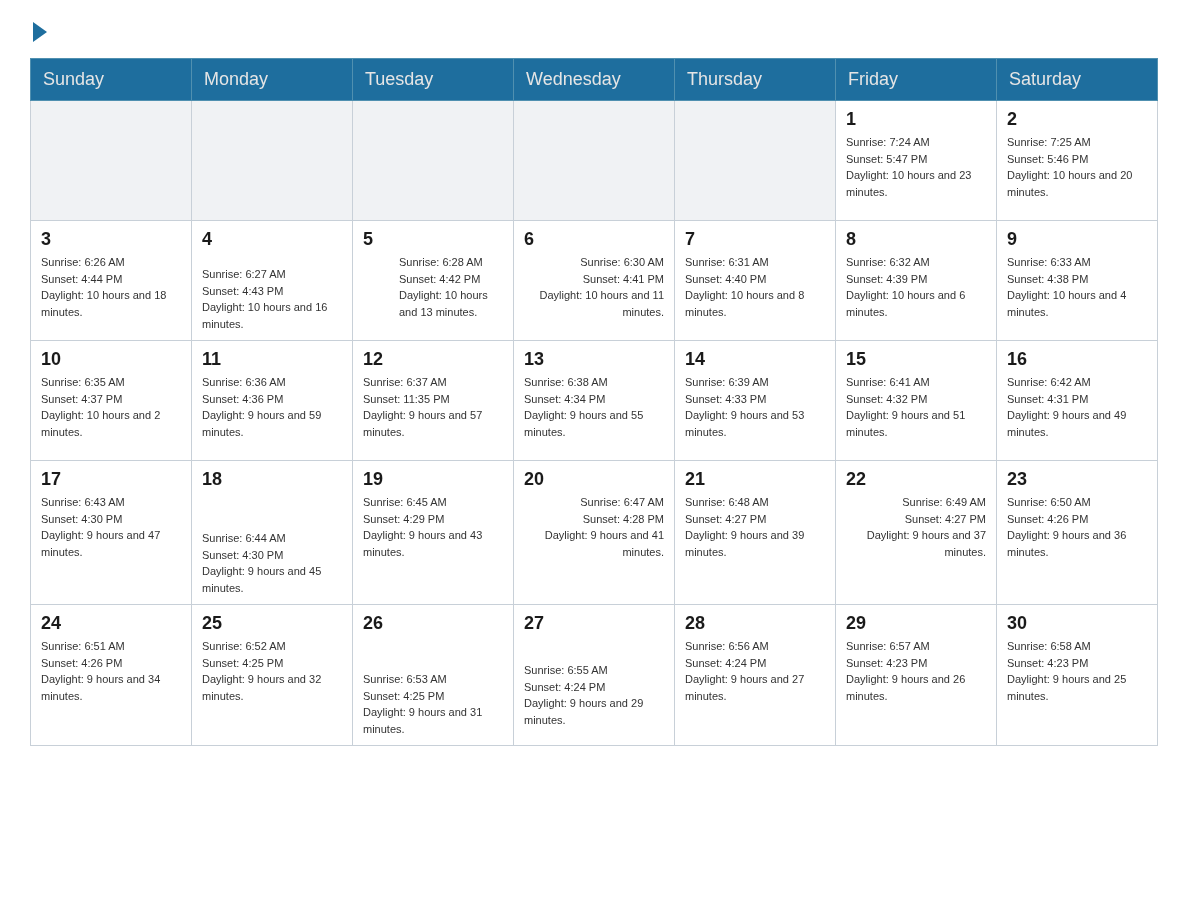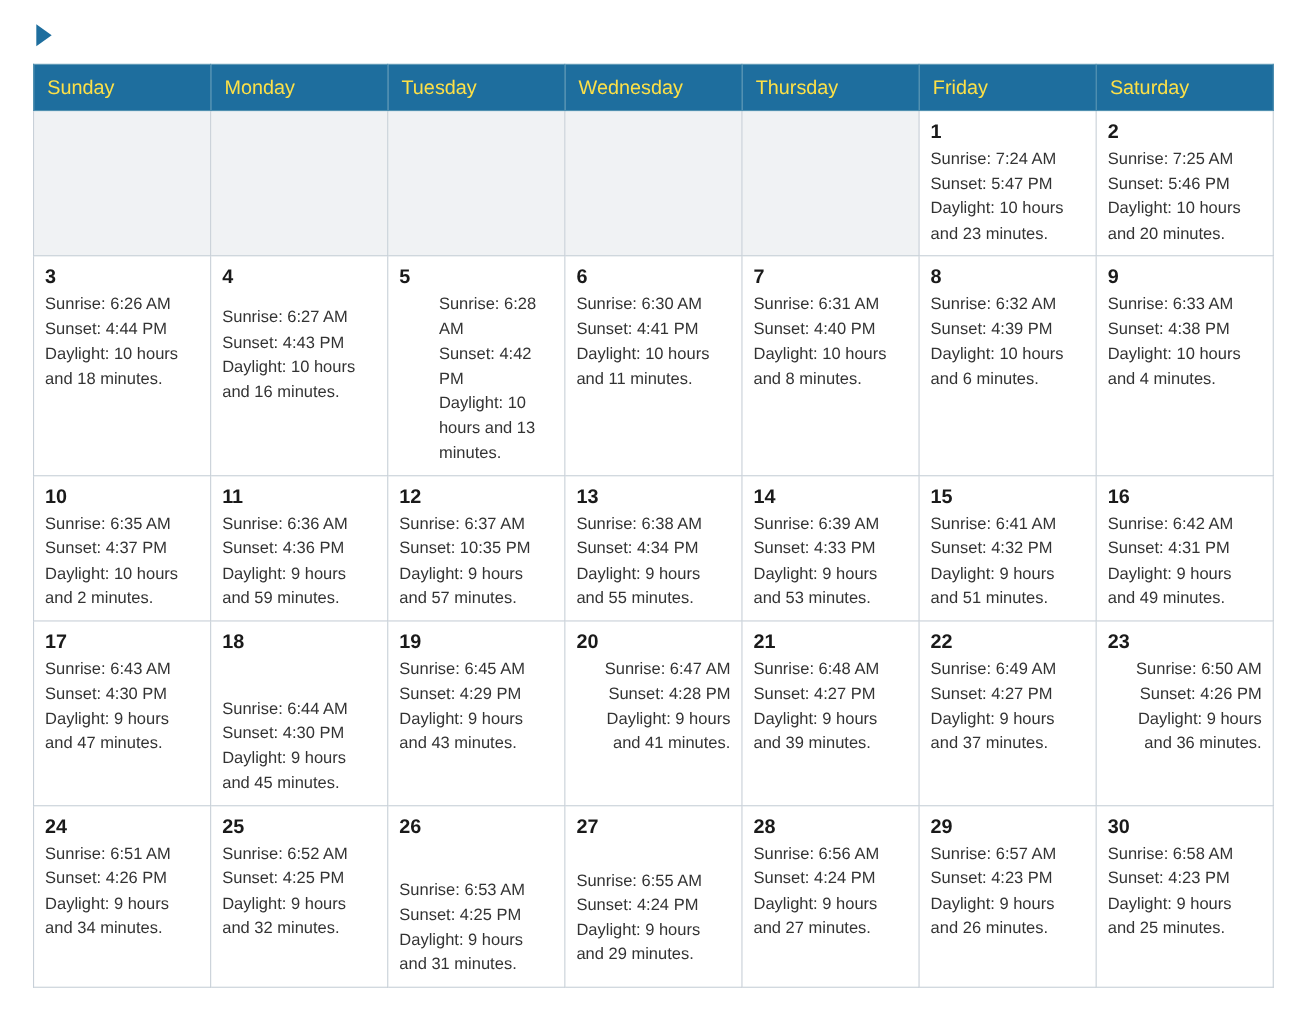--- a/index.html
+++ b/index.html
@@ -68,7 +68,7 @@
     }
     .calendar th {
       background-color: #1e6e9e;
-      color: #fde047;
+      color: #e5e5e5;
       font-size: 18px;
       font-weight: normal;
       padding: 10px 12px;

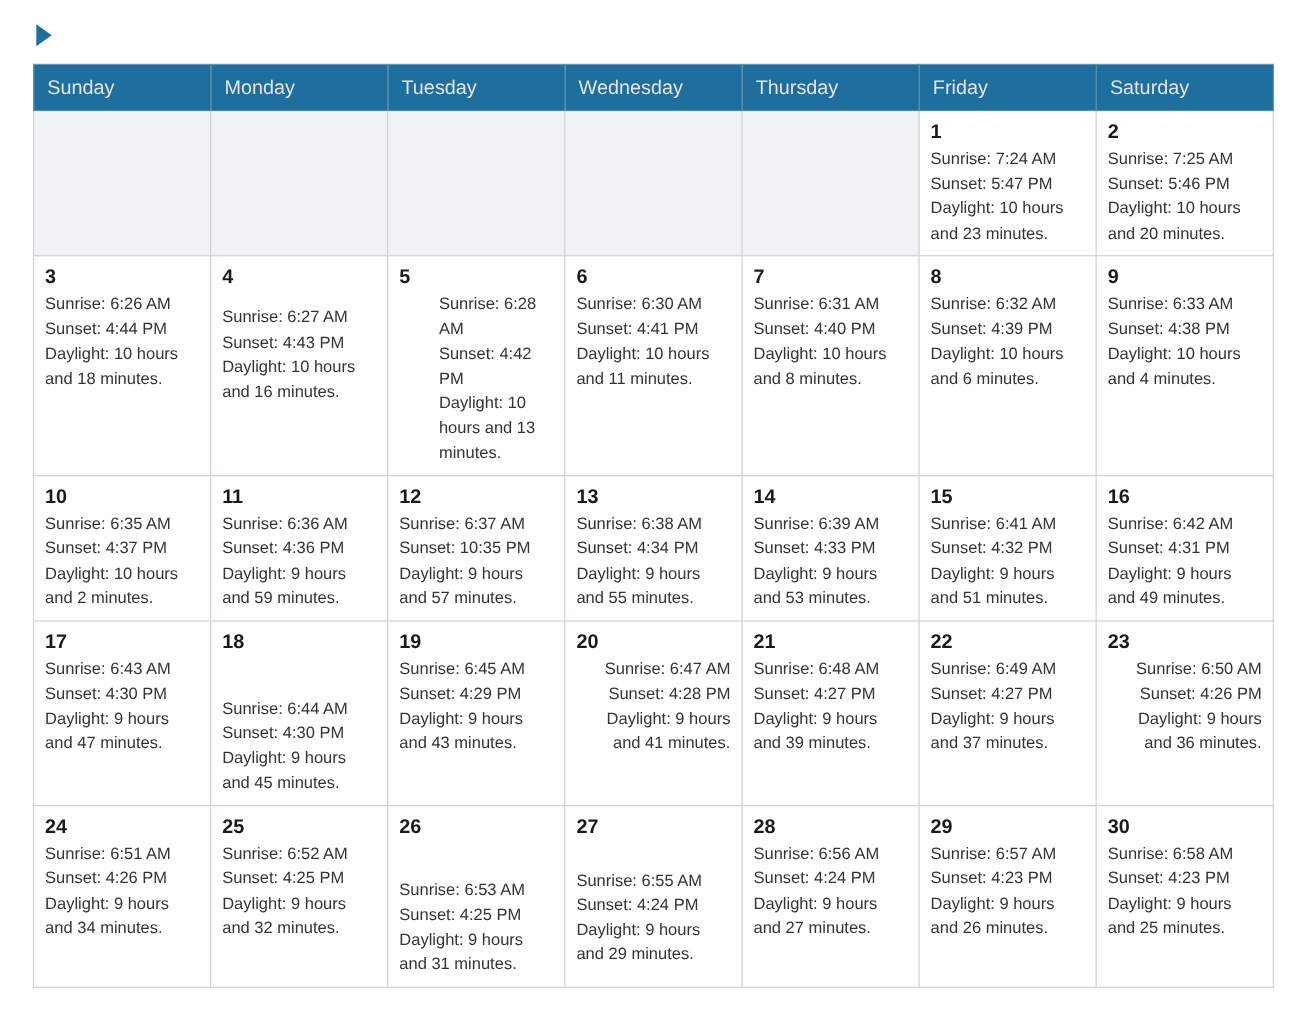--- a/index.html
+++ b/index.html
@@ -95,7 +95,7 @@
       margin-bottom: 4px;
     }
     .day-info {
-      font-size: 15px;
+      font-size: 11px;
       color: #333;
       line-height: 1.5;
     }

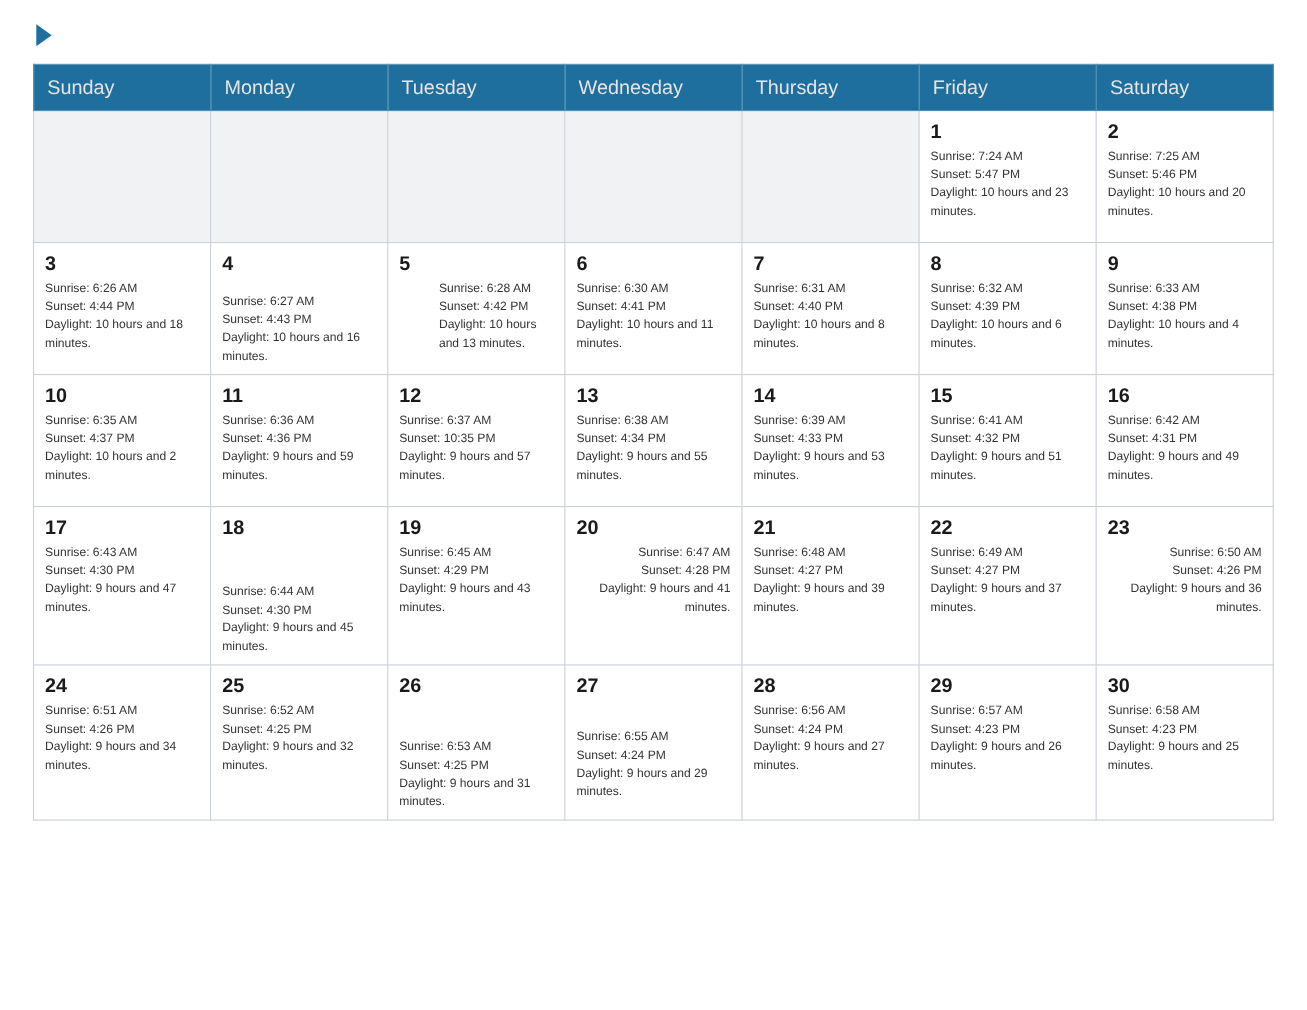--- a/index.html
+++ b/index.html
@@ -170,7 +170,7 @@
         </td>
         <td>
           <div class="day-number">6</div>
-          <div class="day-info" style="white-space: pre-line;">Sunrise: 6:30 AM
+          <div class="day-info" style="white-space: pre-line; text-align: right;">Sunrise: 6:30 AM
 Sunset: 4:41 PM
 Daylight: 10 hours and 11 minutes.</div>
         </td>

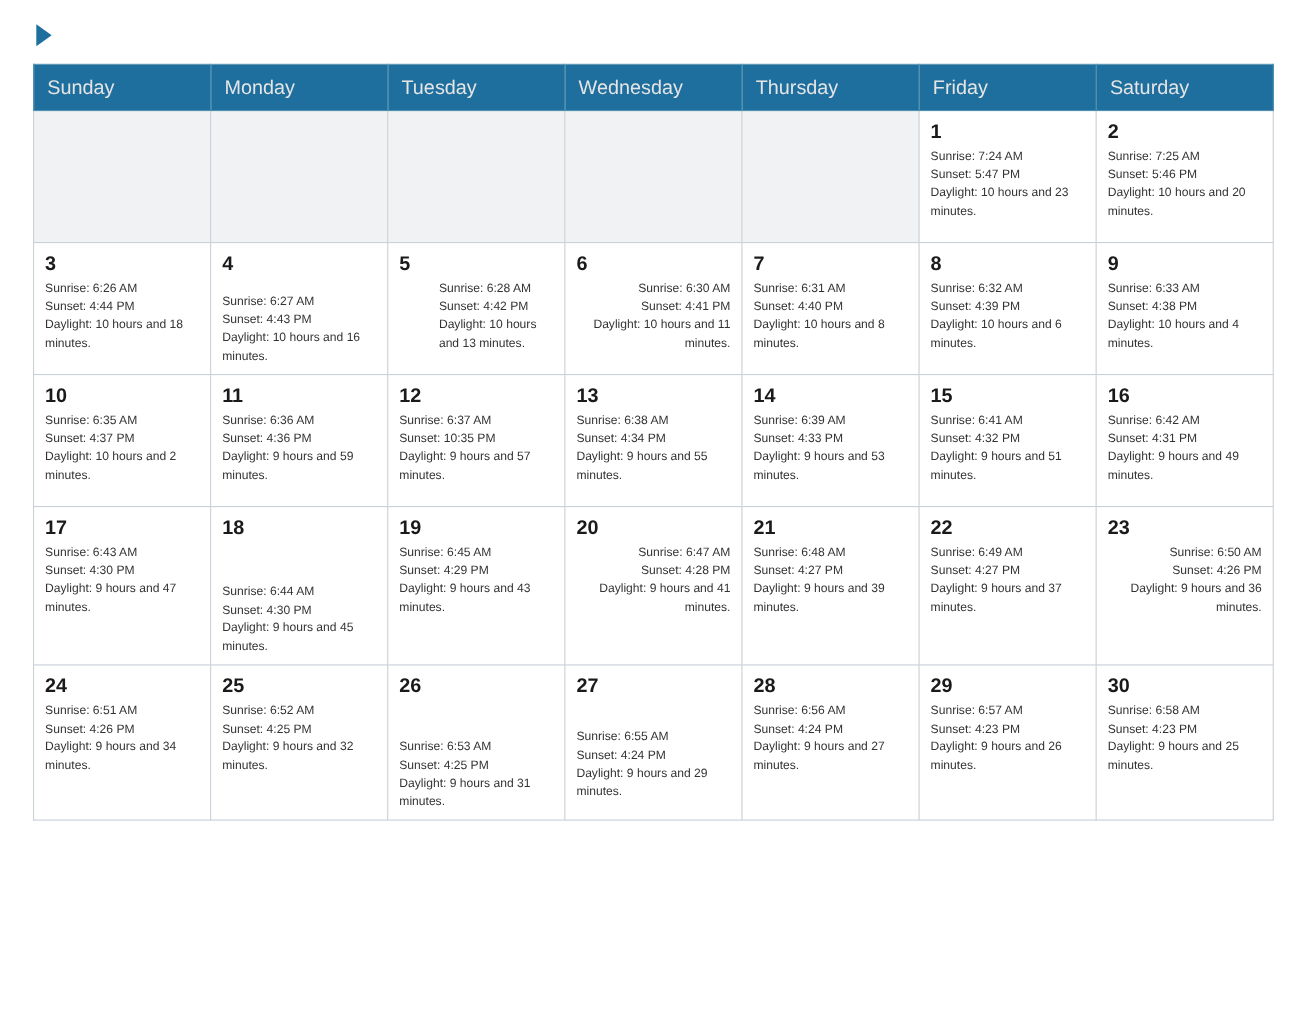--- a/index.html
+++ b/index.html
@@ -209,7 +209,7 @@
         <td>
           <div class="day-number">12</div>
           <div class="day-info" style="white-space: pre-line;">Sunrise: 6:37 AM
-Sunset: 10:35 PM
+Sunset: 11:35 PM
 Daylight: 9 hours and 57 minutes.</div>
         </td>
         <td>

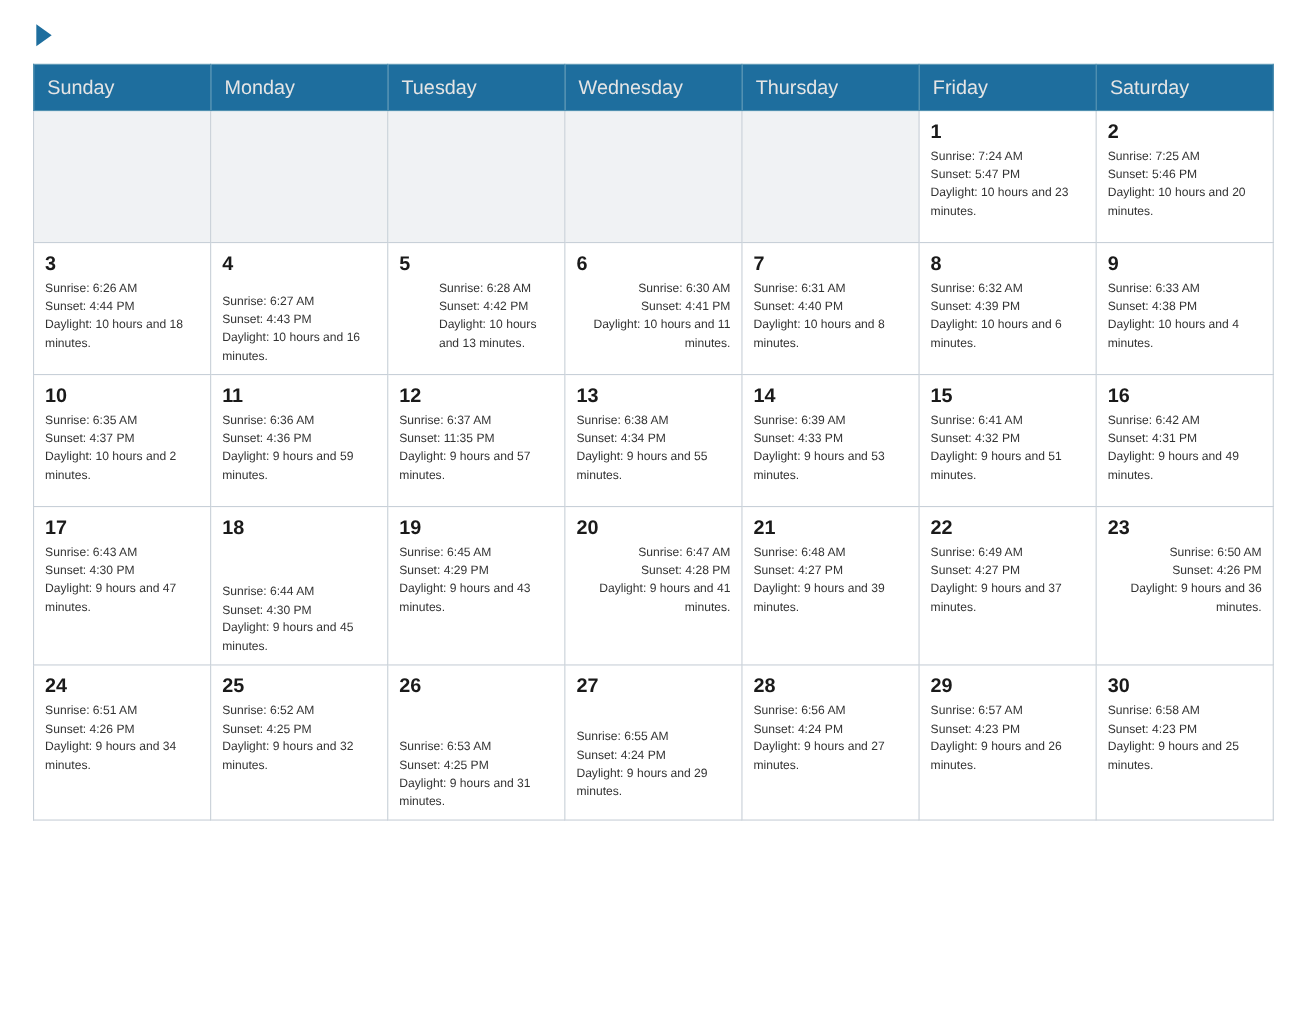--- a/index.html
+++ b/index.html
@@ -270,7 +270,7 @@
         </td>
         <td>
           <div class="day-number">22</div>
-          <div class="day-info" style="white-space: pre-line;">Sunrise: 6:49 AM
+          <div class="day-info" style="white-space: pre-line; text-align: right;">Sunrise: 6:49 AM
 Sunset: 4:27 PM
 Daylight: 9 hours and 37 minutes.</div>
         </td>

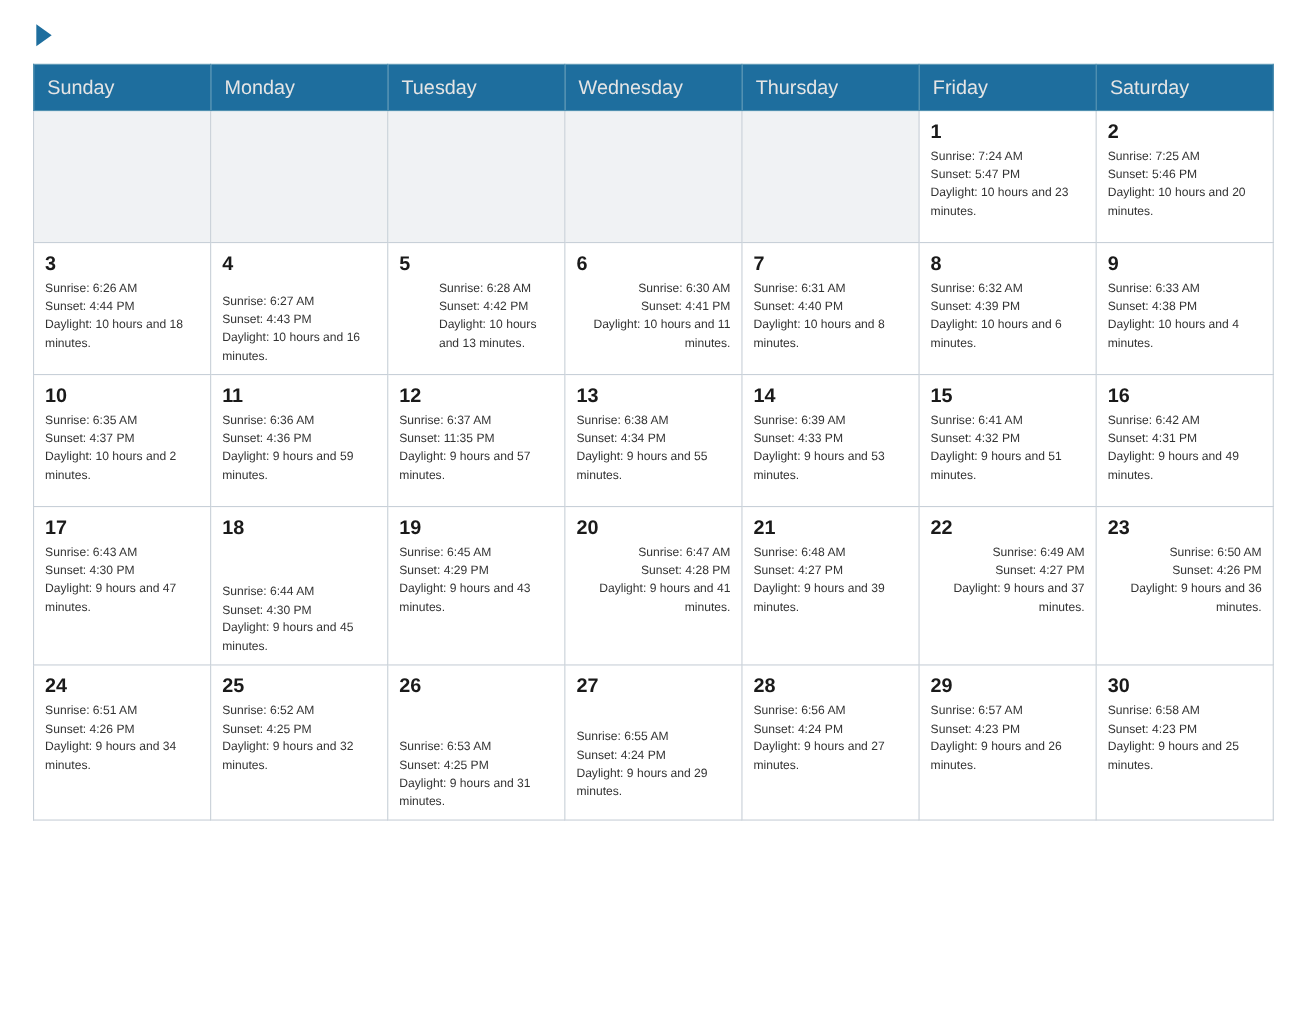--- a/index.html
+++ b/index.html
@@ -276,7 +276,7 @@
         </td>
         <td>
           <div class="day-number">23</div>
-          <div class="day-info" style="white-space: pre-line; text-align: right;">Sunrise: 6:50 AM
+          <div class="day-info" style="white-space: pre-line;">Sunrise: 6:50 AM
 Sunset: 4:26 PM
 Daylight: 9 hours and 36 minutes.</div>
         </td>

